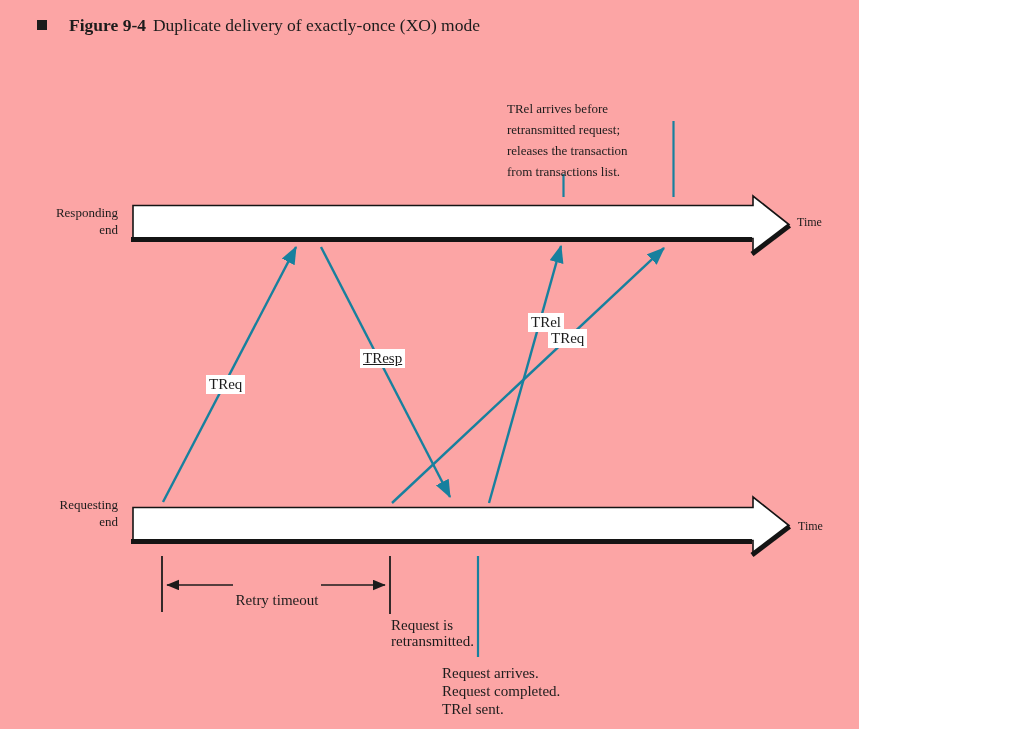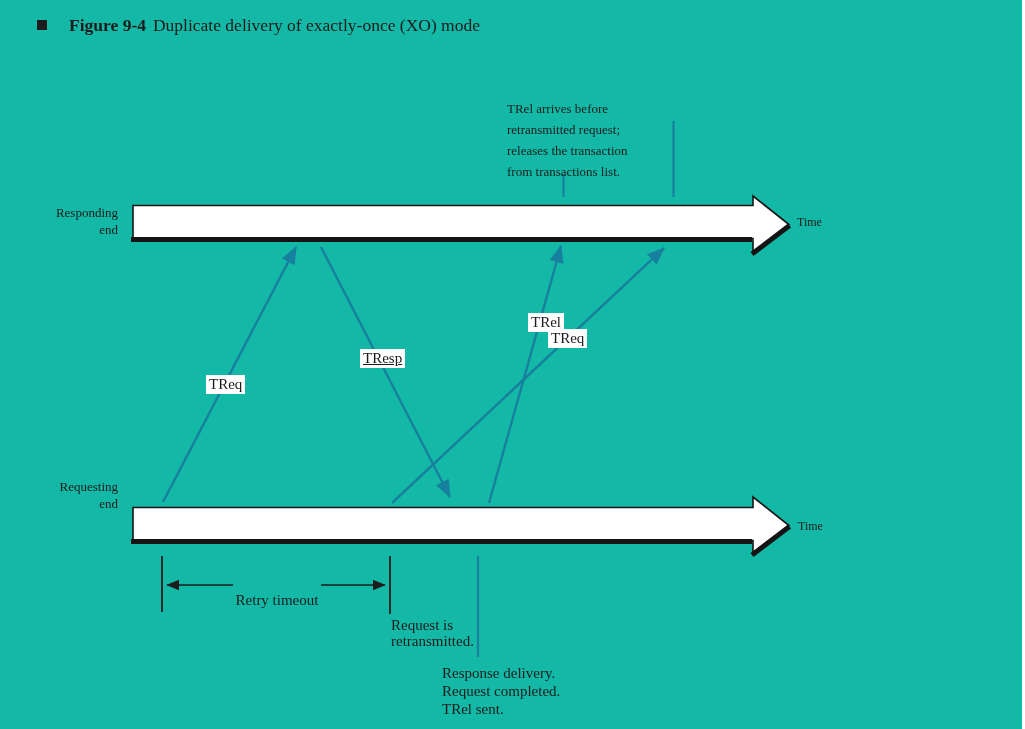--- a/index.html
+++ b/index.html
@@ -9,8 +9,8 @@
   html,body{margin:0;padding:0;background:#ffffff;}
   #page{
     position:relative;
-    width:1022px;height:729px;
-    background:#14b8a6;
+    width:859px;height:729px;
+    background:#fca5a5;
     font-family:"Liberation Serif", serif;
     color:var(--ink);
     overflow:hidden;

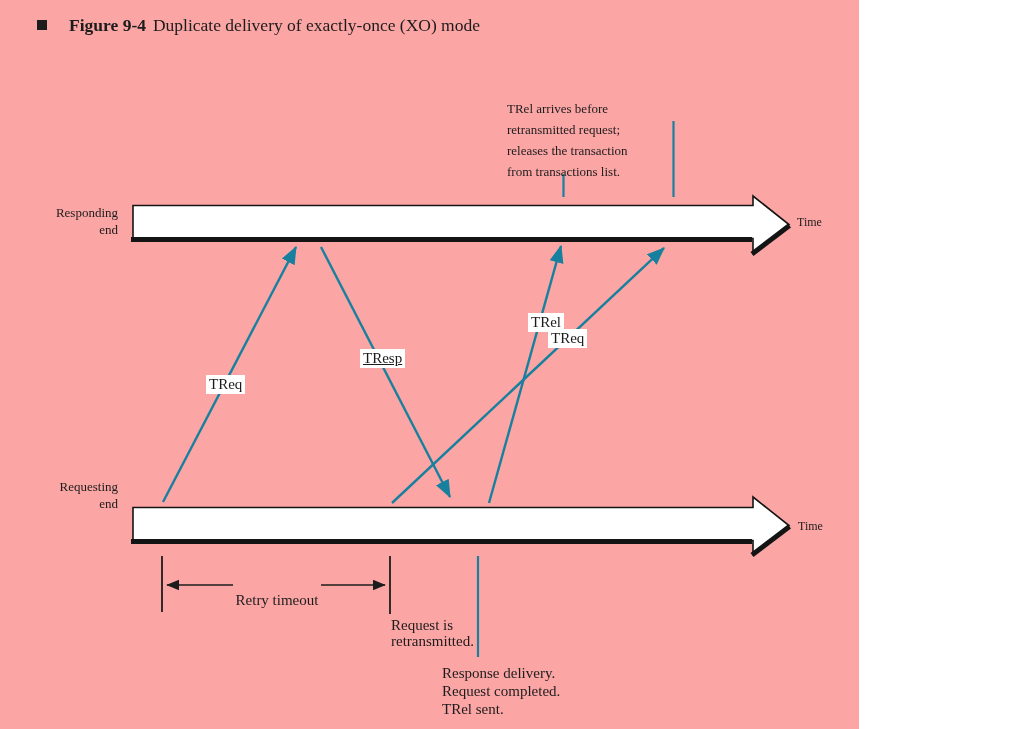--- a/index.html
+++ b/index.html
@@ -100,7 +100,7 @@
 
   <div class="lbl end-label" style="left:20px;top:205px;">Responding
 end</div>
-  <div class="lbl end-label" style="left:20px;top:479px;text-align:right;">Requesting
+  <div class="lbl end-label" style="left:20px;top:497px;text-align:right;">Requesting
 end</div>
   <div class="lbl time-label" style="left:797px;top:215px;">Time</div>
   <div class="lbl time-label" style="left:798px;top:519px;">Time</div>

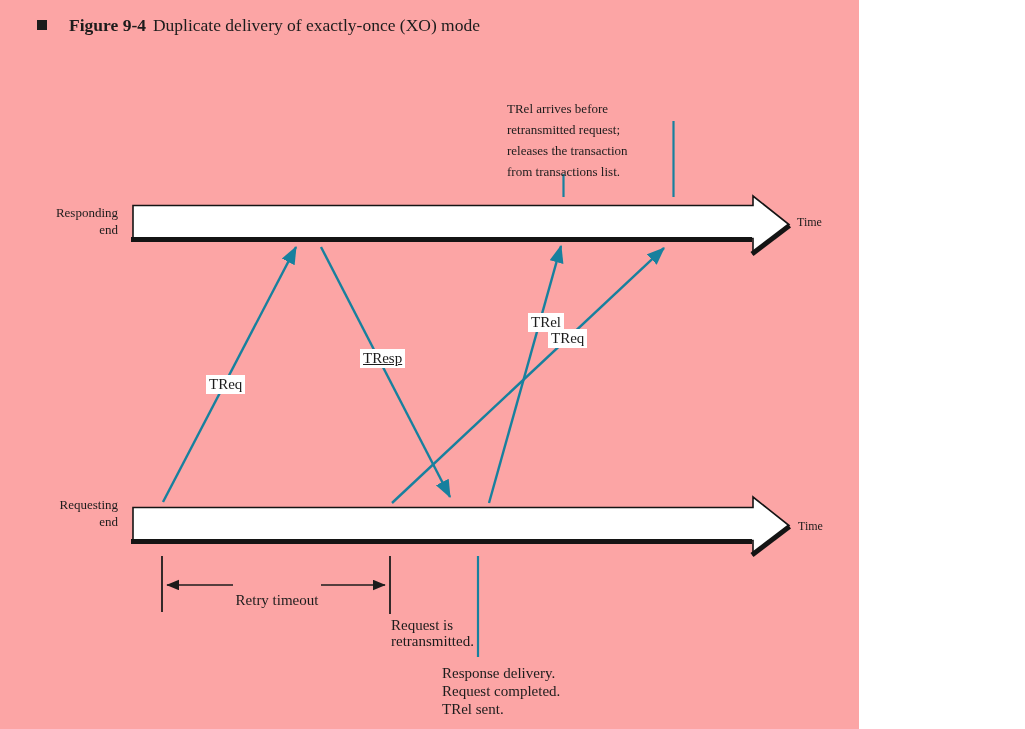--- a/index.html
+++ b/index.html
@@ -117,7 +117,7 @@
   <div class="lbl retry-label" style="left:231px;top:592px;">Retry timeout</div>
   <div class="lbl body-text" style="left:391px;top:617px;line-height:16px;">Request is
 retransmitted.</div>
-  <div class="lbl body-text" style="left:442px;top:664px;line-height:18px;">Response delivery.
+  <div class="lbl body-text" style="left:442px;top:664px;line-height:18px;">Request arrives.
 Request completed.
 TRel sent.</div>
 

